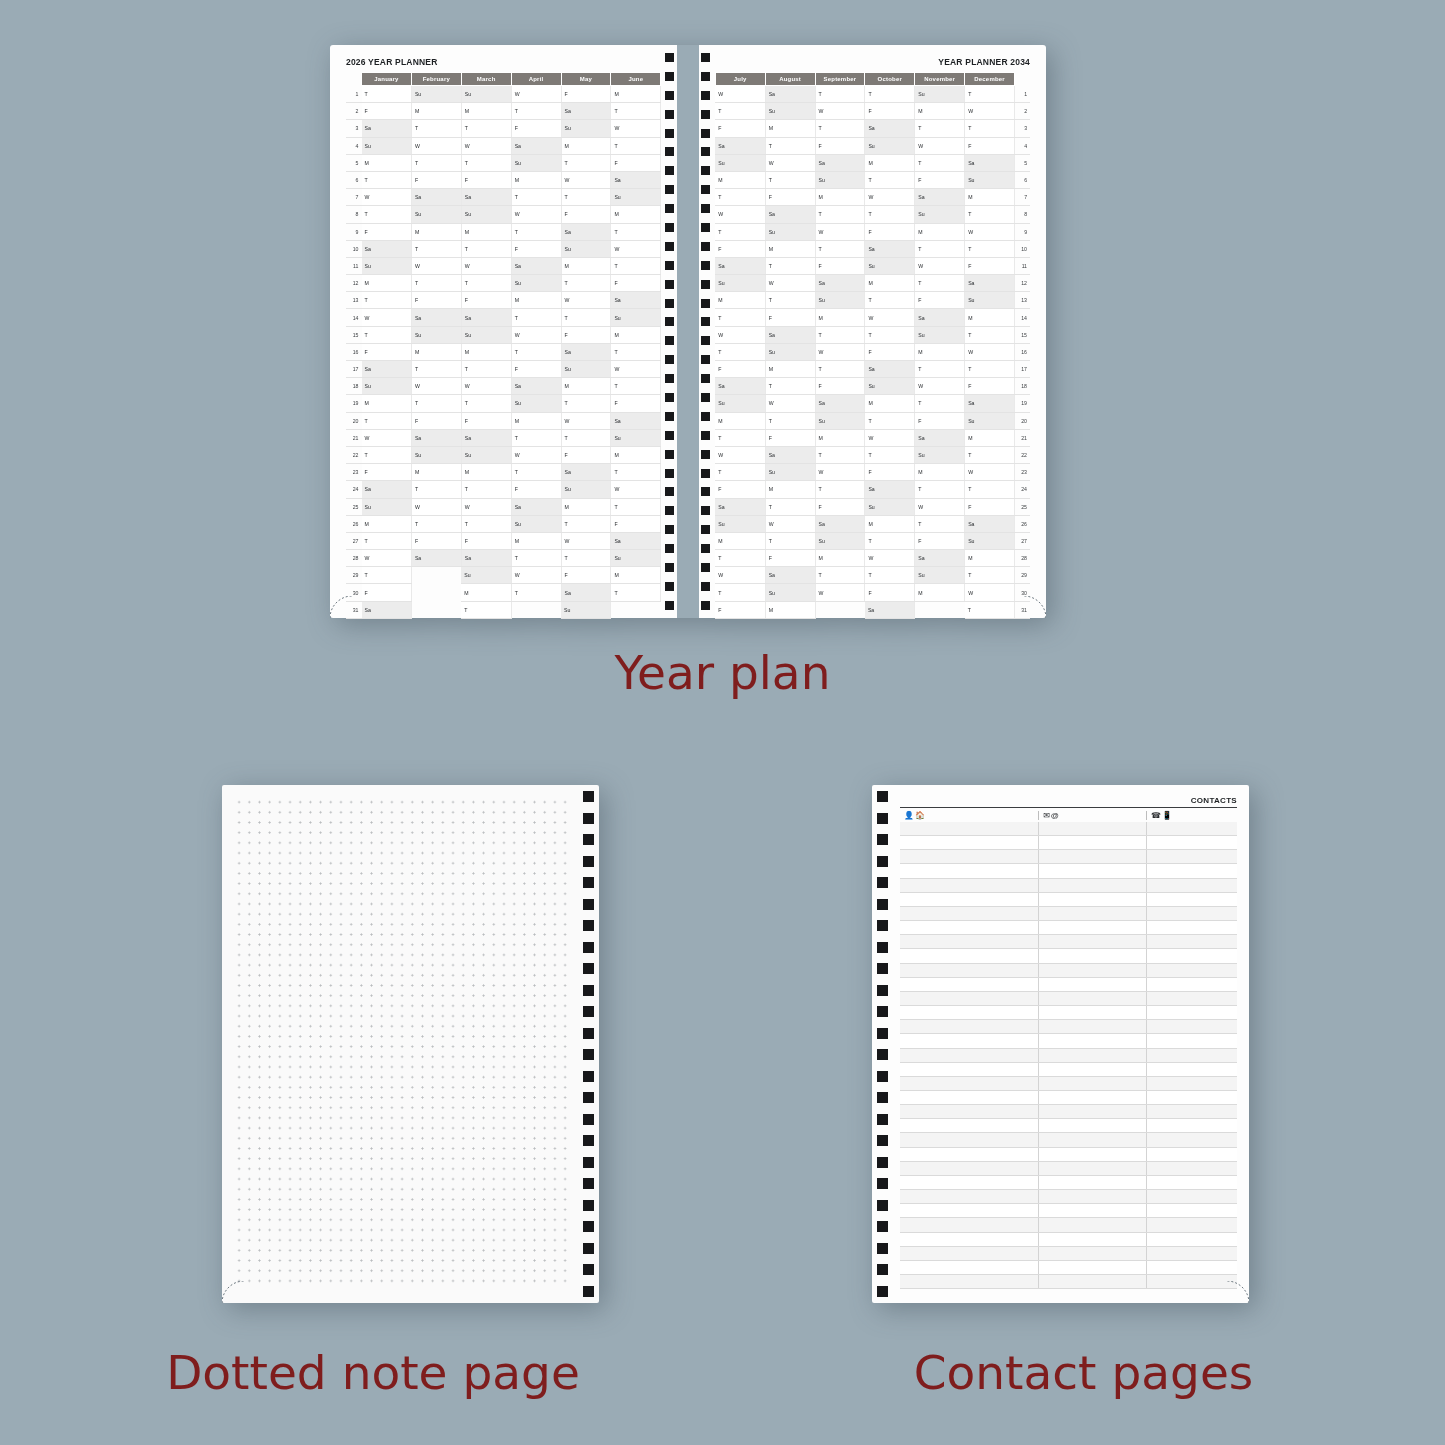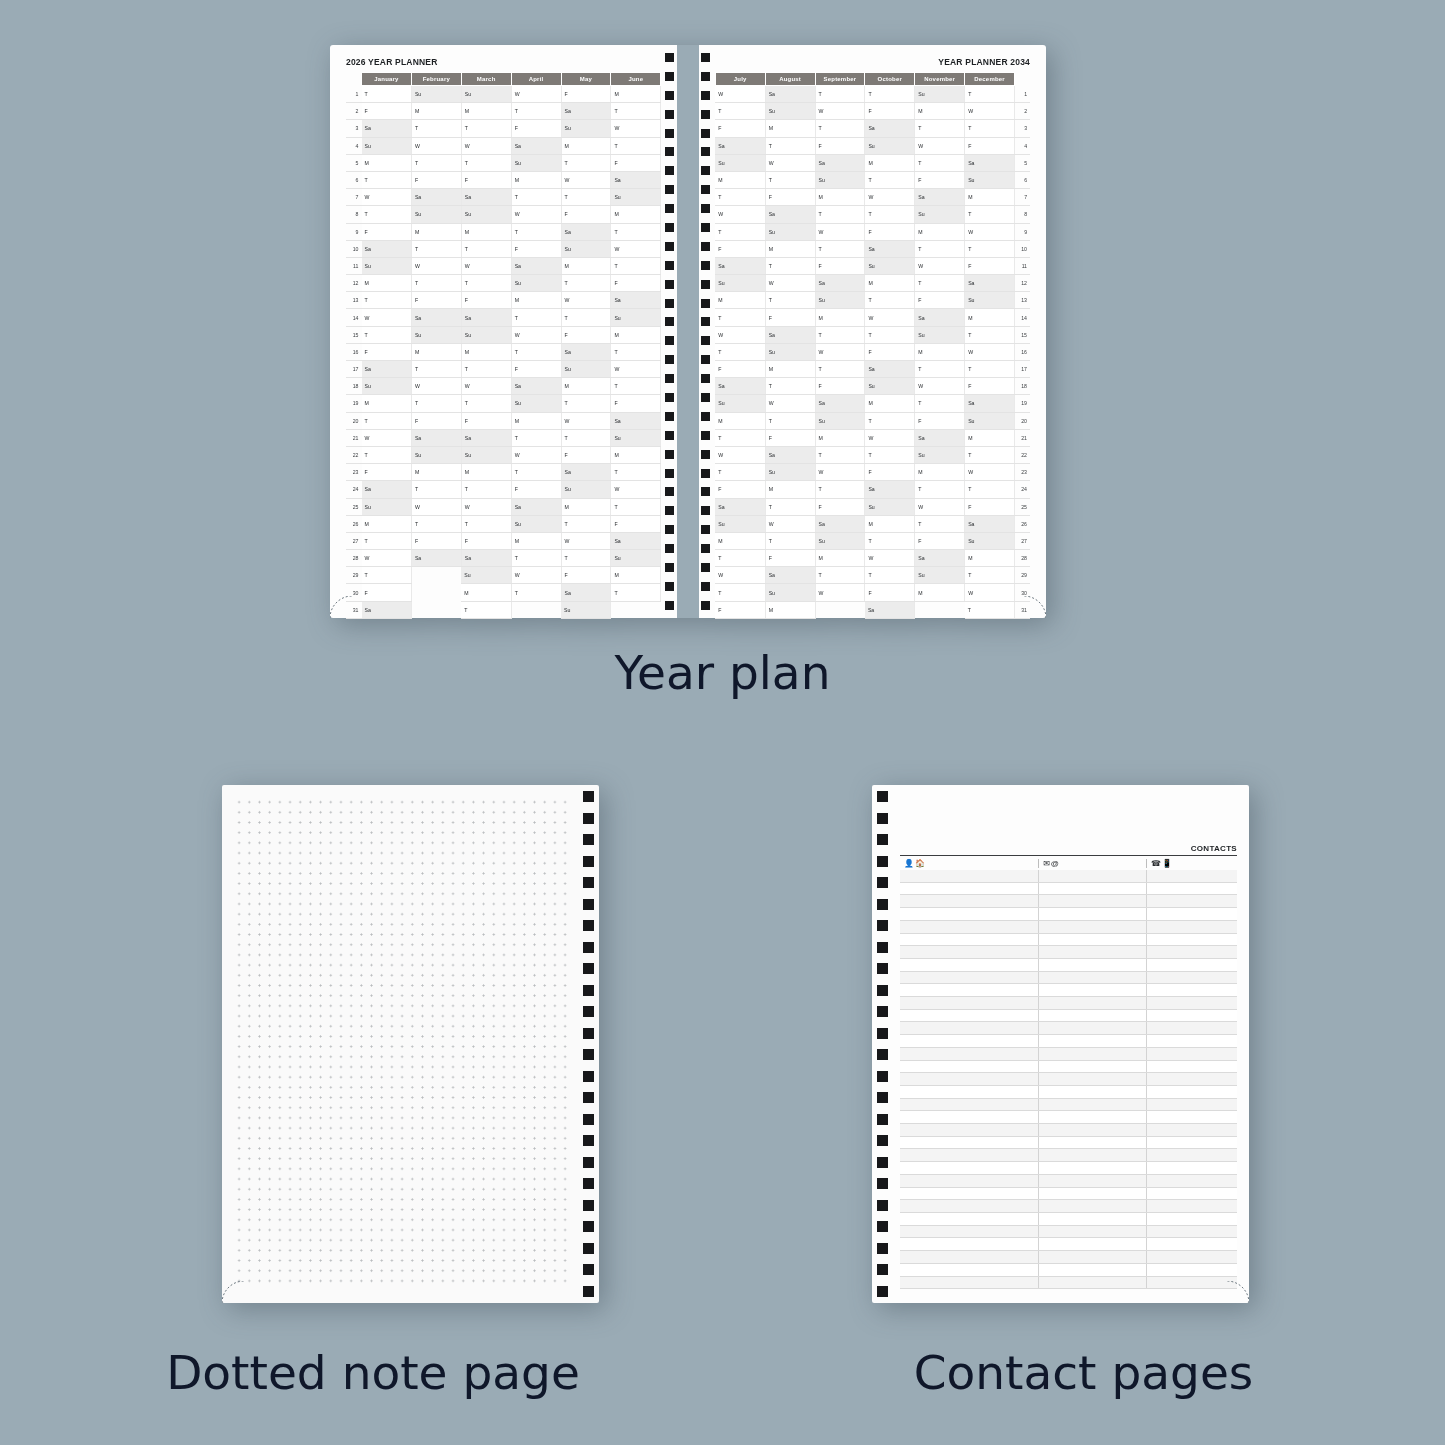--- a/index.html
+++ b/index.html
@@ -144,7 +144,7 @@
   .caption {
     text-align: center;
     font-size: 47px;
-    color: #0f172a;
+    color: #7f1d1d;
     font-family: "DejaVu Sans", sans-serif;
     font-weight: 400;
   }

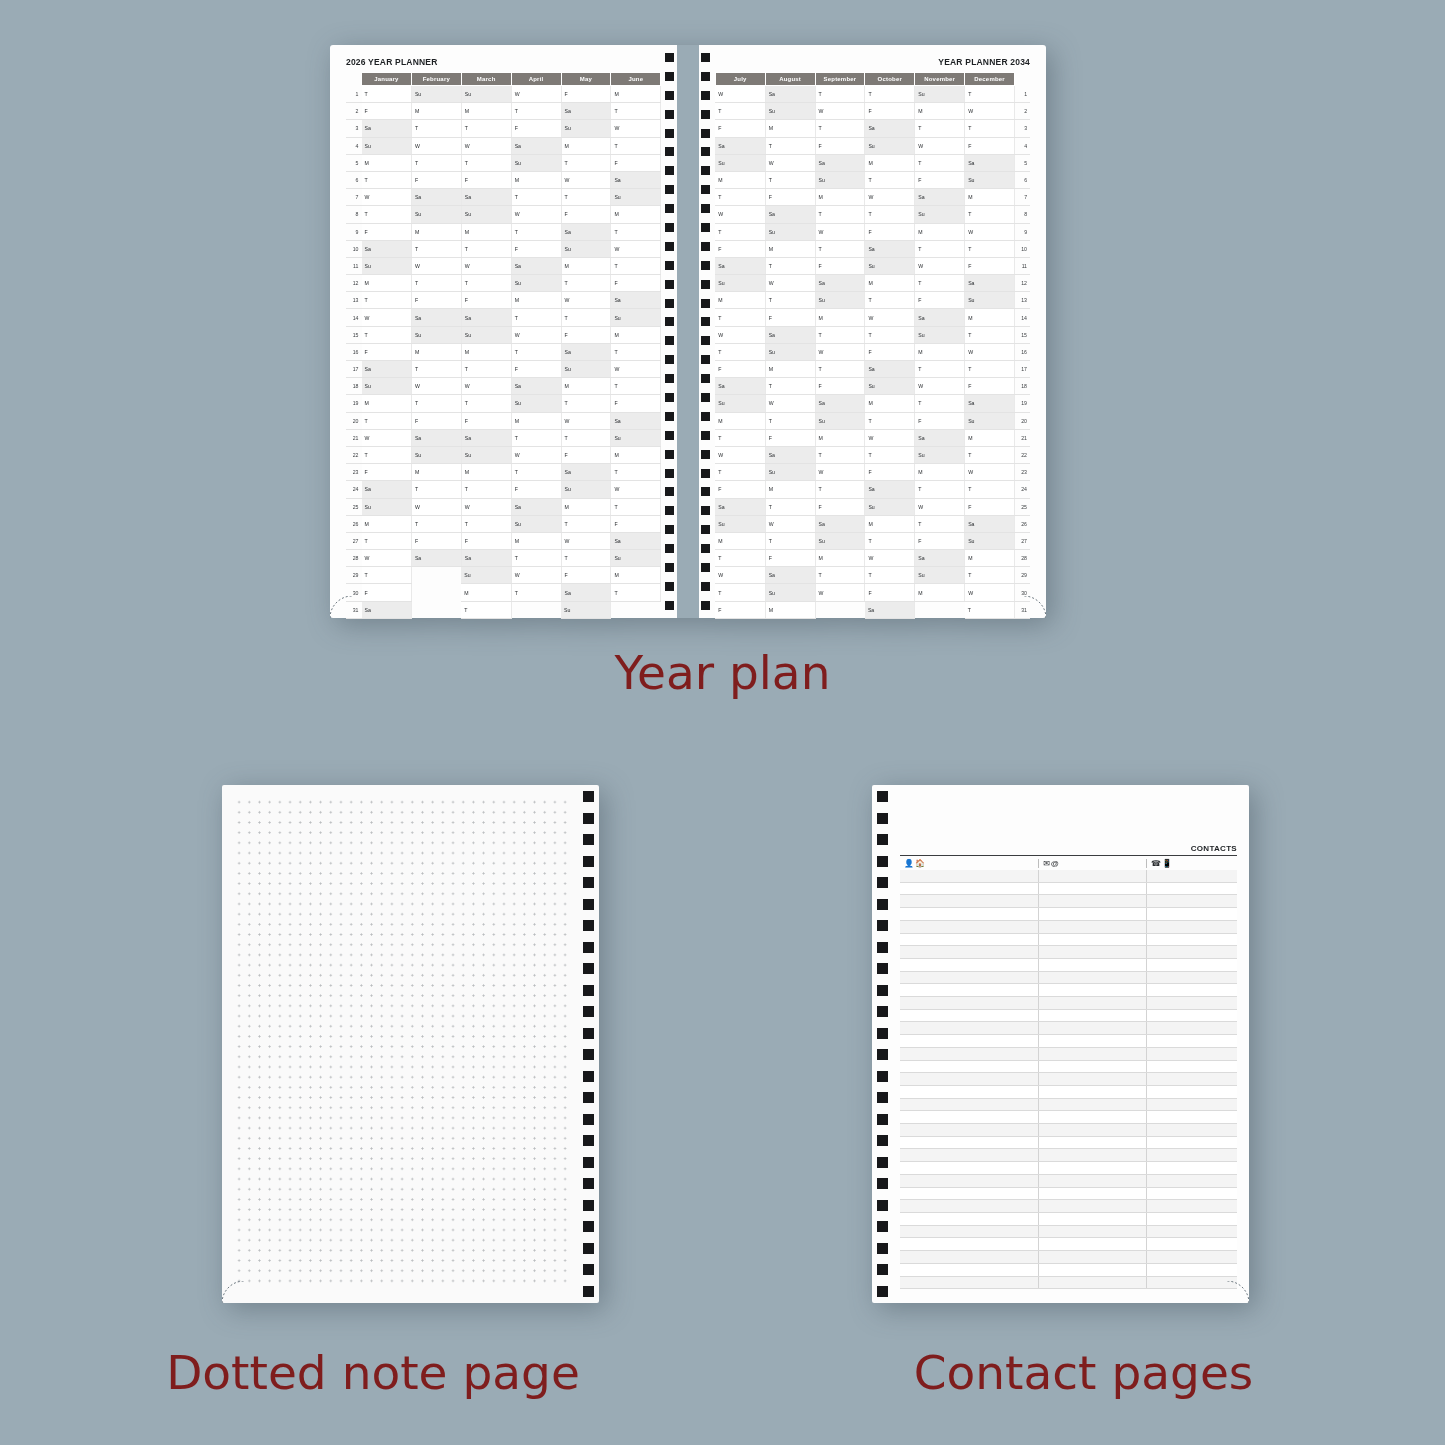--- a/index.html
+++ b/index.html
@@ -246,7 +246,6 @@
     top: 10px;
     right: 12px;
     bottom: 14px;
-    margin-top: 48px;
   }
   #contacts-title {
     font-size: 8px;

